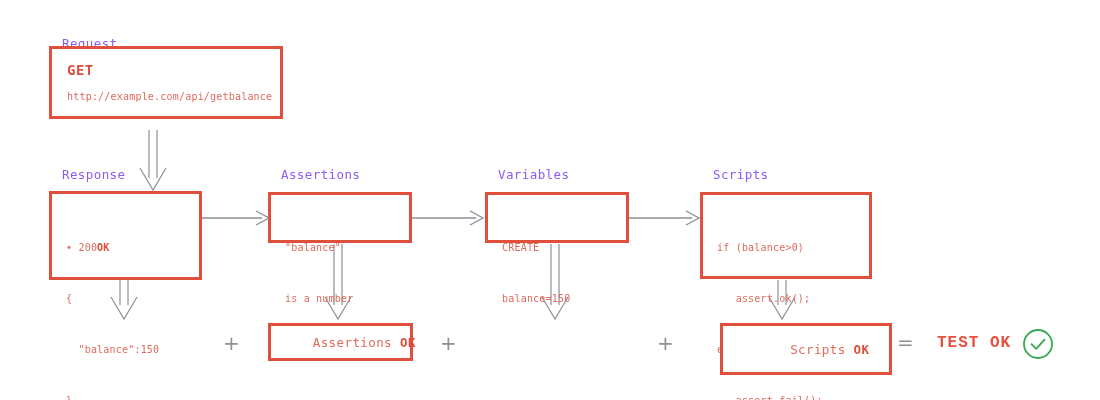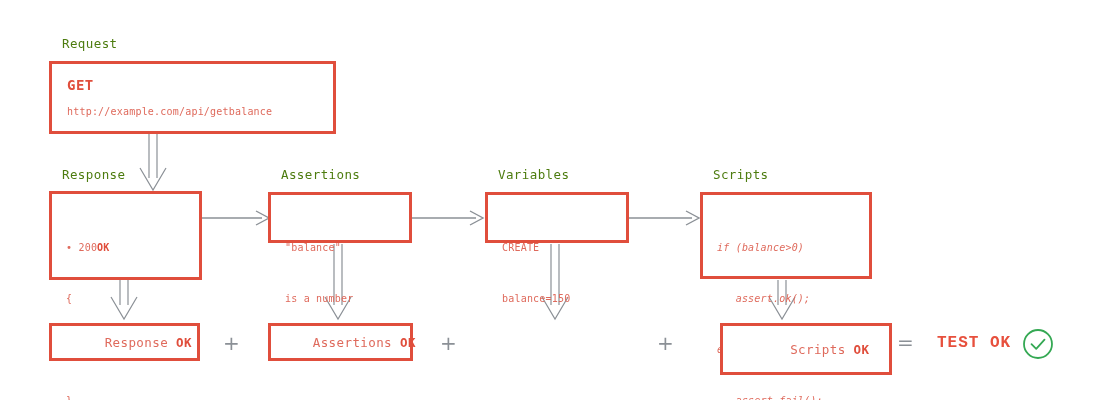--- a/index.html
+++ b/index.html
@@ -23,7 +23,7 @@
     position: absolute;
     font-family: "DejaVu Sans Mono", monospace;
     font-size: 12.5px;
-    color: #4d7c0f;
+    color: #8b5cf6;
     letter-spacing: 0.4px;
     white-space: nowrap;
   }

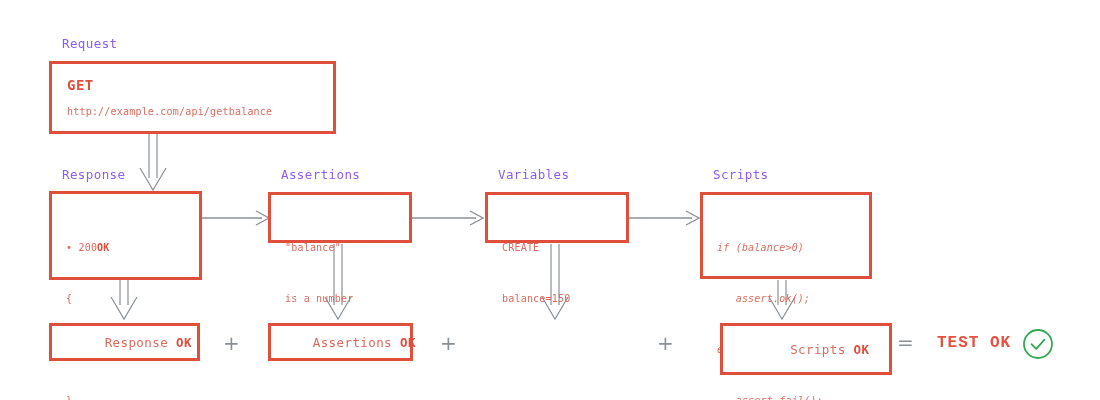--- a/index.html
+++ b/index.html
@@ -156,7 +156,7 @@
 
   <div class="section-label" style="left:62px; top:36px;">Request</div>
 
-  <div class="box" style="left:49px; top:61px; width:287px; height:73px;">
+  <div class="box" style="left:49px; top:46px; width:234px; height:73px;">
     <div class="code method" style="position:absolute; left:15px; top:13px;">GET</div>
     <div class="code" style="position:absolute; left:15px; top:39px;">http://example.com/api/getbalance</div>
   </div>

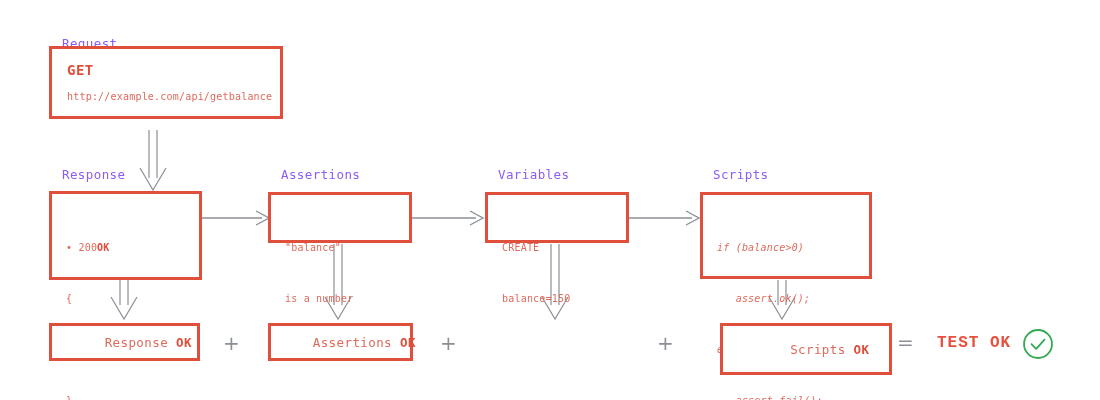--- a/index.html
+++ b/index.html
@@ -188,7 +188,7 @@
   </div>
 
   <div class="section-label" style="left:713px; top:167px;">Scripts</div>
-  <div class="box" style="left:700px; top:192px; width:172px; height:87px;font-style:italic;">
+  <div class="box" style="left:700px; top:192px; width:172px; height:87px;">
     <div class="code" style="left:14px; top:10px;">
       <div><span>if (balance&gt;0)</span></div>
       <div><span>   assert.ok();</span></div>

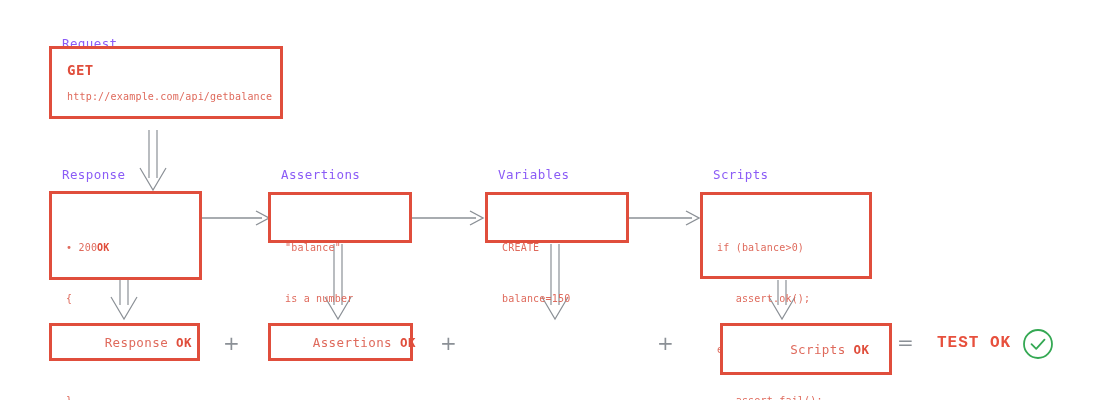--- a/index.html
+++ b/index.html
@@ -197,11 +197,6 @@
     </div>
   </div>
 
-  <div class="result-box" style="left:49px; top:323px; width:151px; height:38px;">
-    <div class="result-text">
-      <span>Response </span><b>OK</b>
-    </div>
-  </div>
 
   <div class="operator" style="left:223px; top:333px;">+</div>
 

